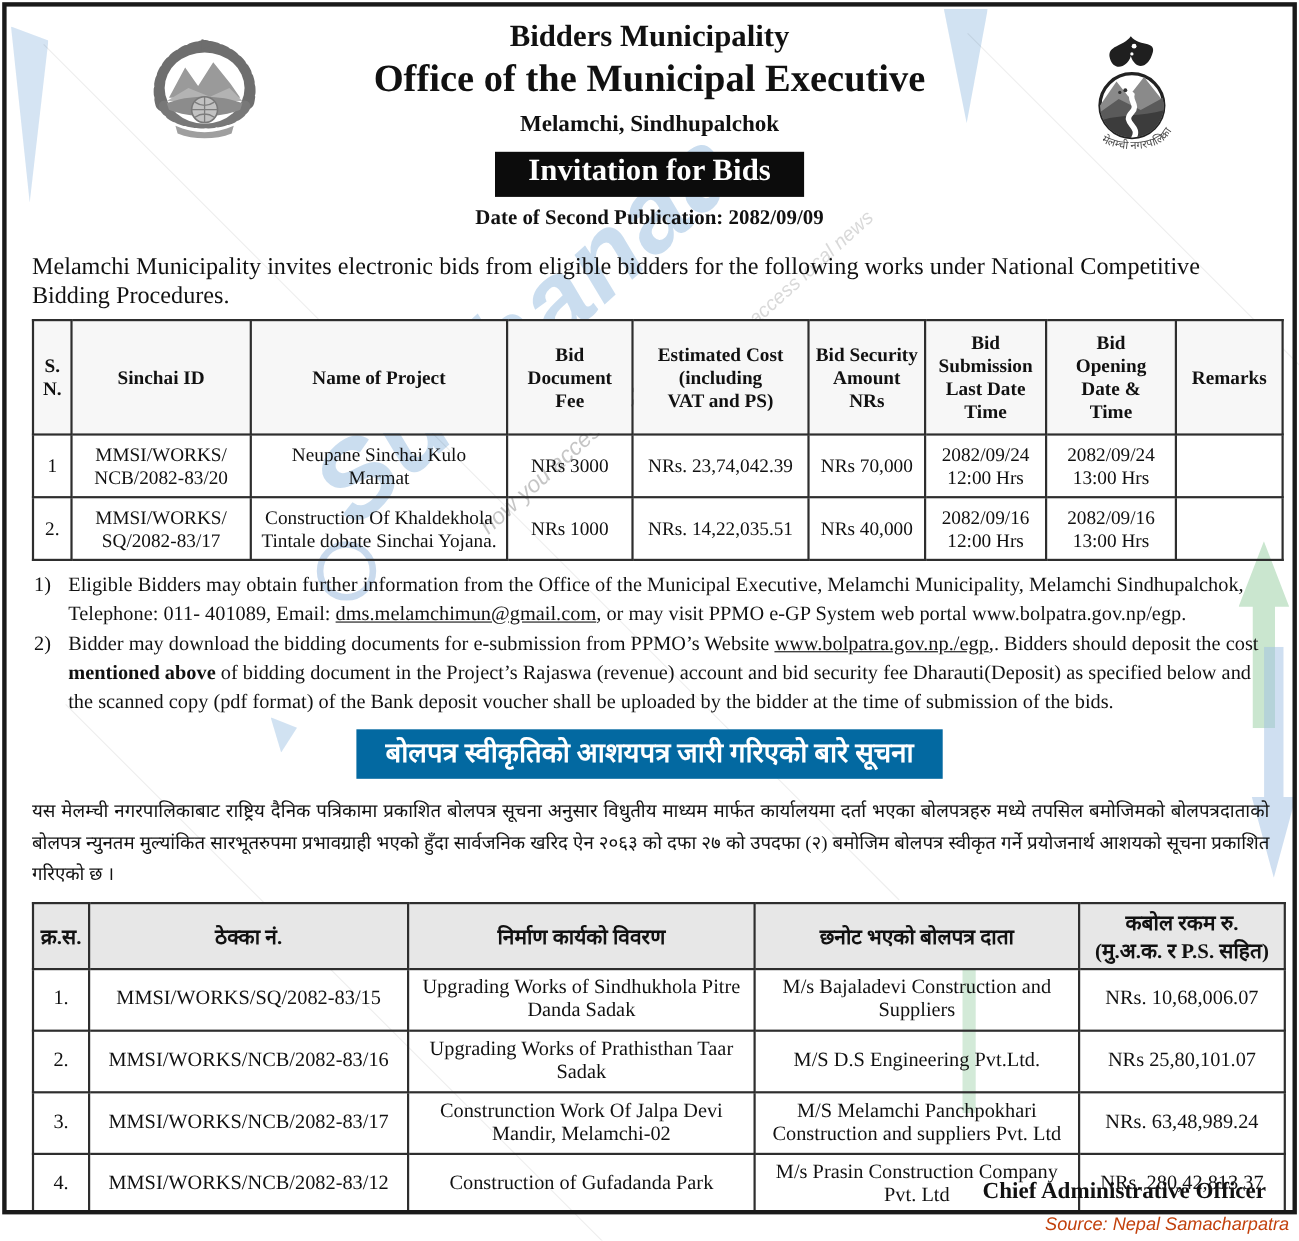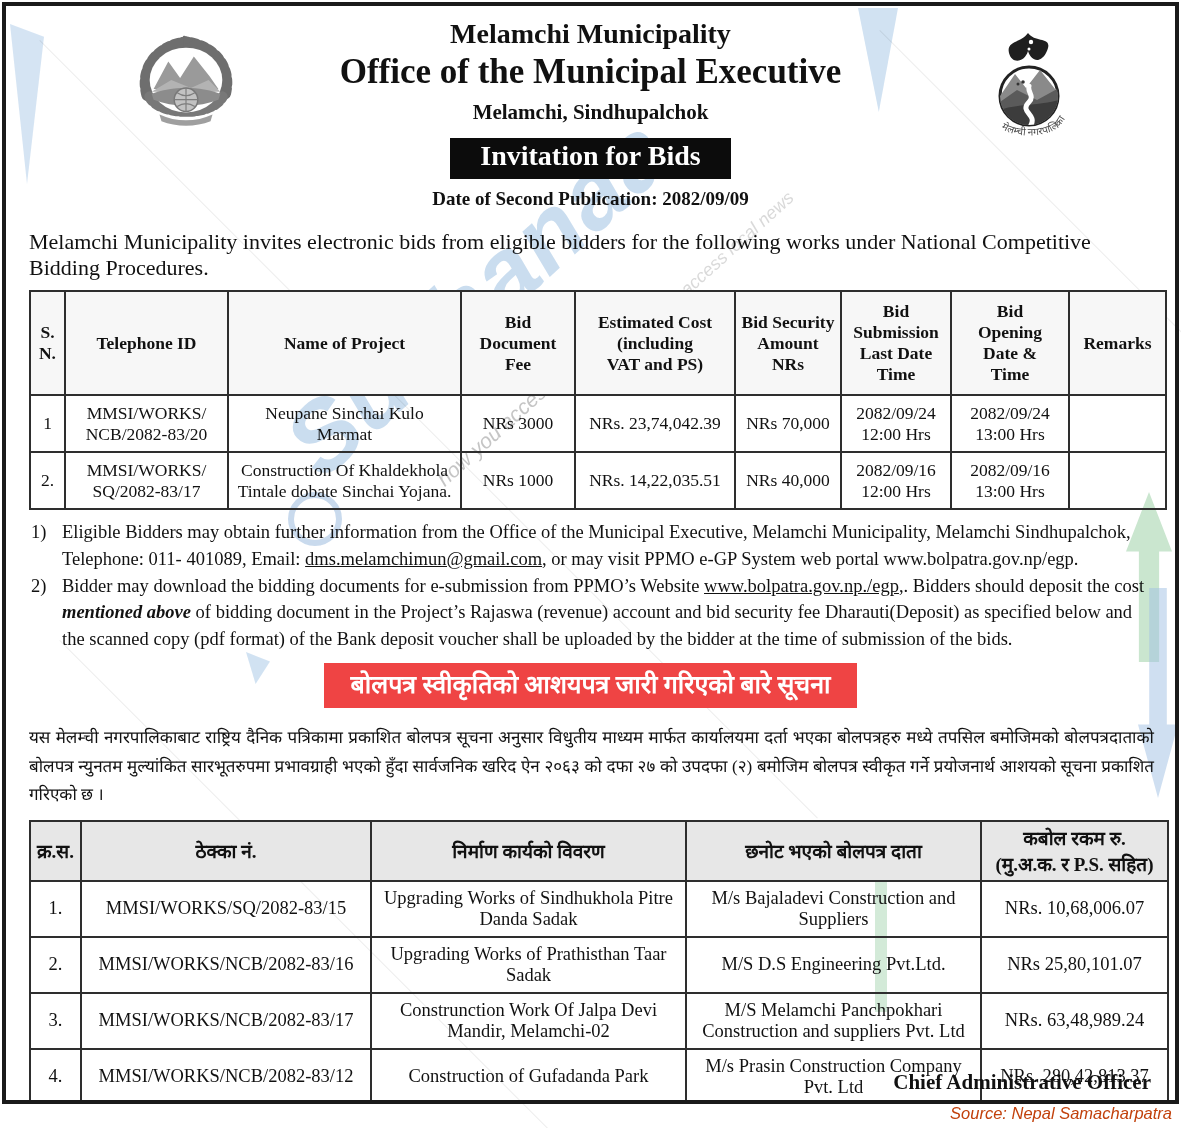--- a/index.html
+++ b/index.html
@@ -147,7 +147,7 @@
       </text>
     </svg>
 
-    <div class="t1">Melamchi Municipality</div>
+    <div class="t1">Bidders Municipality</div>
     <div class="t2">Office of the Municipal Executive</div>
     <div class="t3">Melamchi, Sindhupalchok</div>
     <div class="banner-wrap">

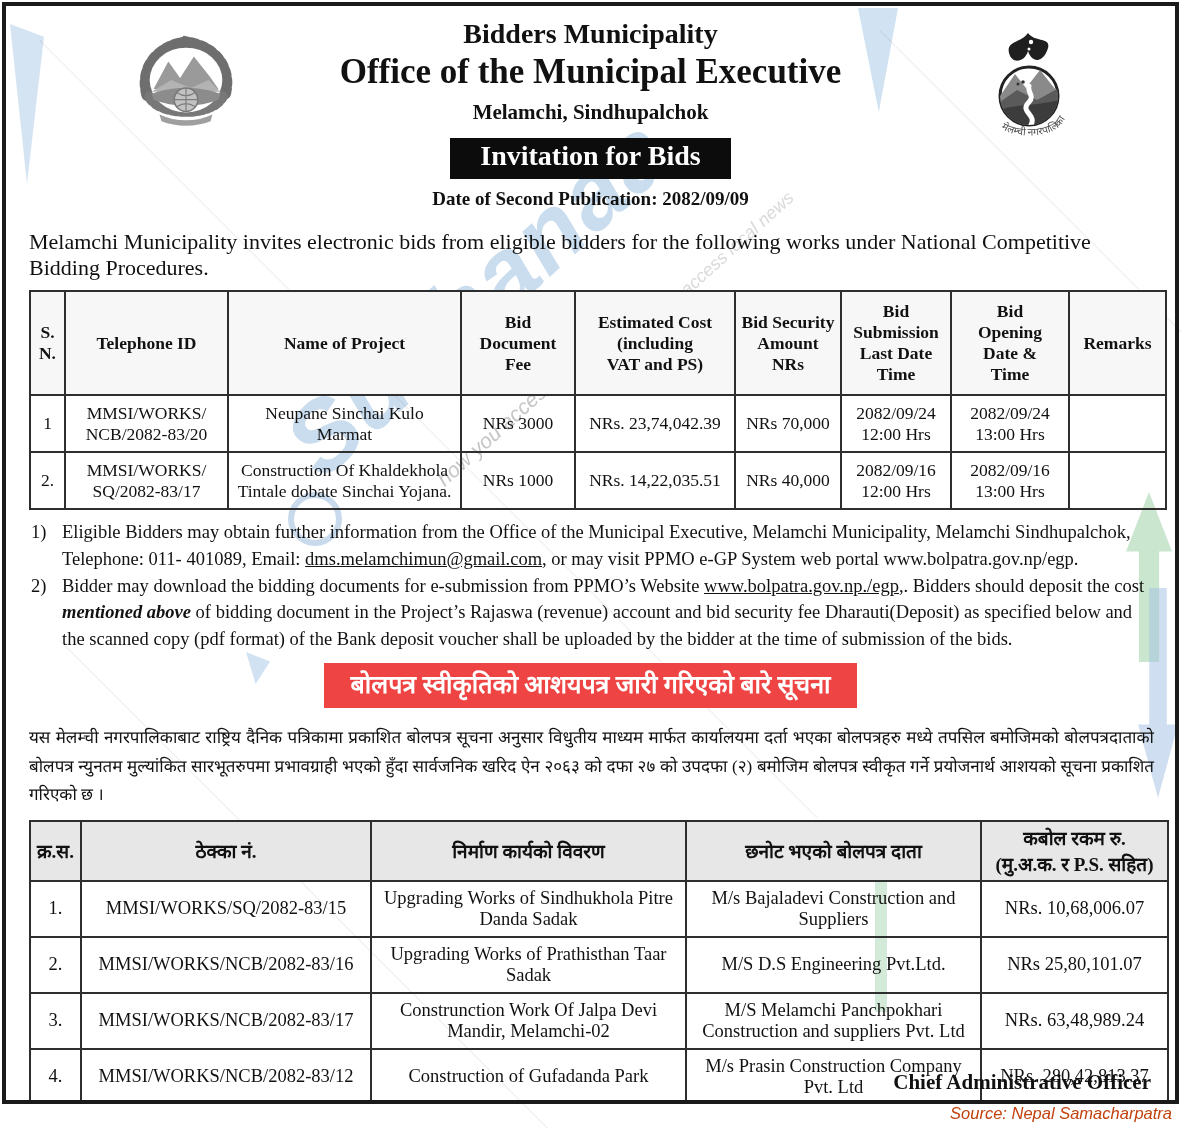--- a/index.html
+++ b/index.html
@@ -172,7 +172,7 @@
         <tr class="hr">
           <th class="pre">S.
 N.</th>
-          <th class="pre">Telephone ID</th>
+          <th class="pre">Sinchai ID</th>
           <th class="pre">Name of Project</th>
           <th class="pre">Bid
 Document

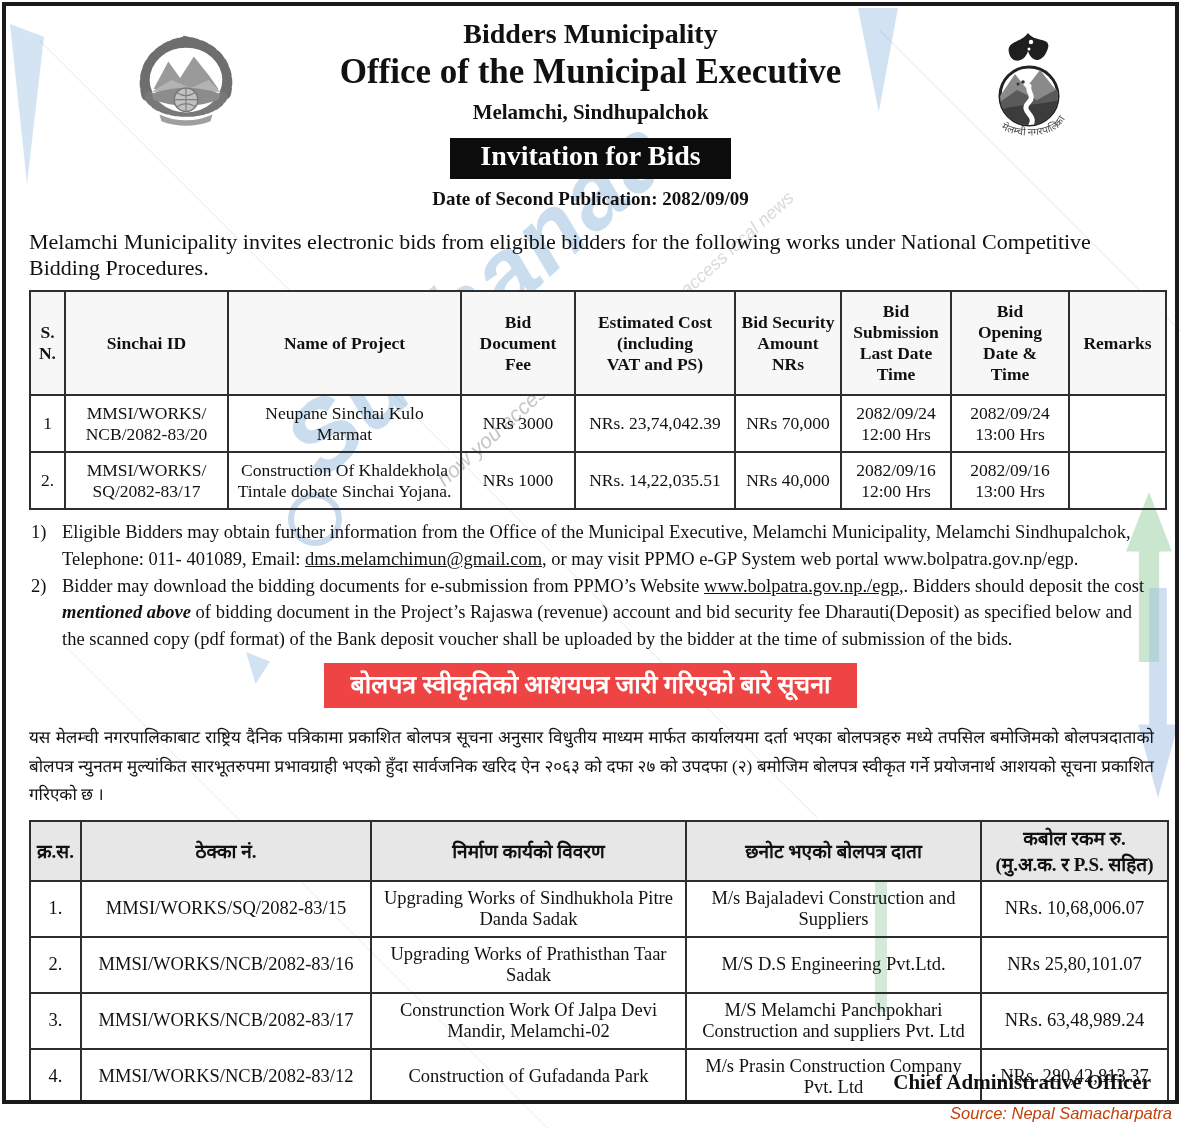--- a/index.html
+++ b/index.html
@@ -67,7 +67,7 @@
   .nnum { width:31px; flex:none; }
   .nbody { flex:1; }
   .u { text-decoration:underline; }
-  .bi { font-weight:bold; font-style:italic; }
+  .bi { font-weight:bold; }
 
   .np { font-family:"Liberation Serif","DejaVu Sans",serif; }
   .np-banner-wrap { text-align:center; margin-top:10px; }

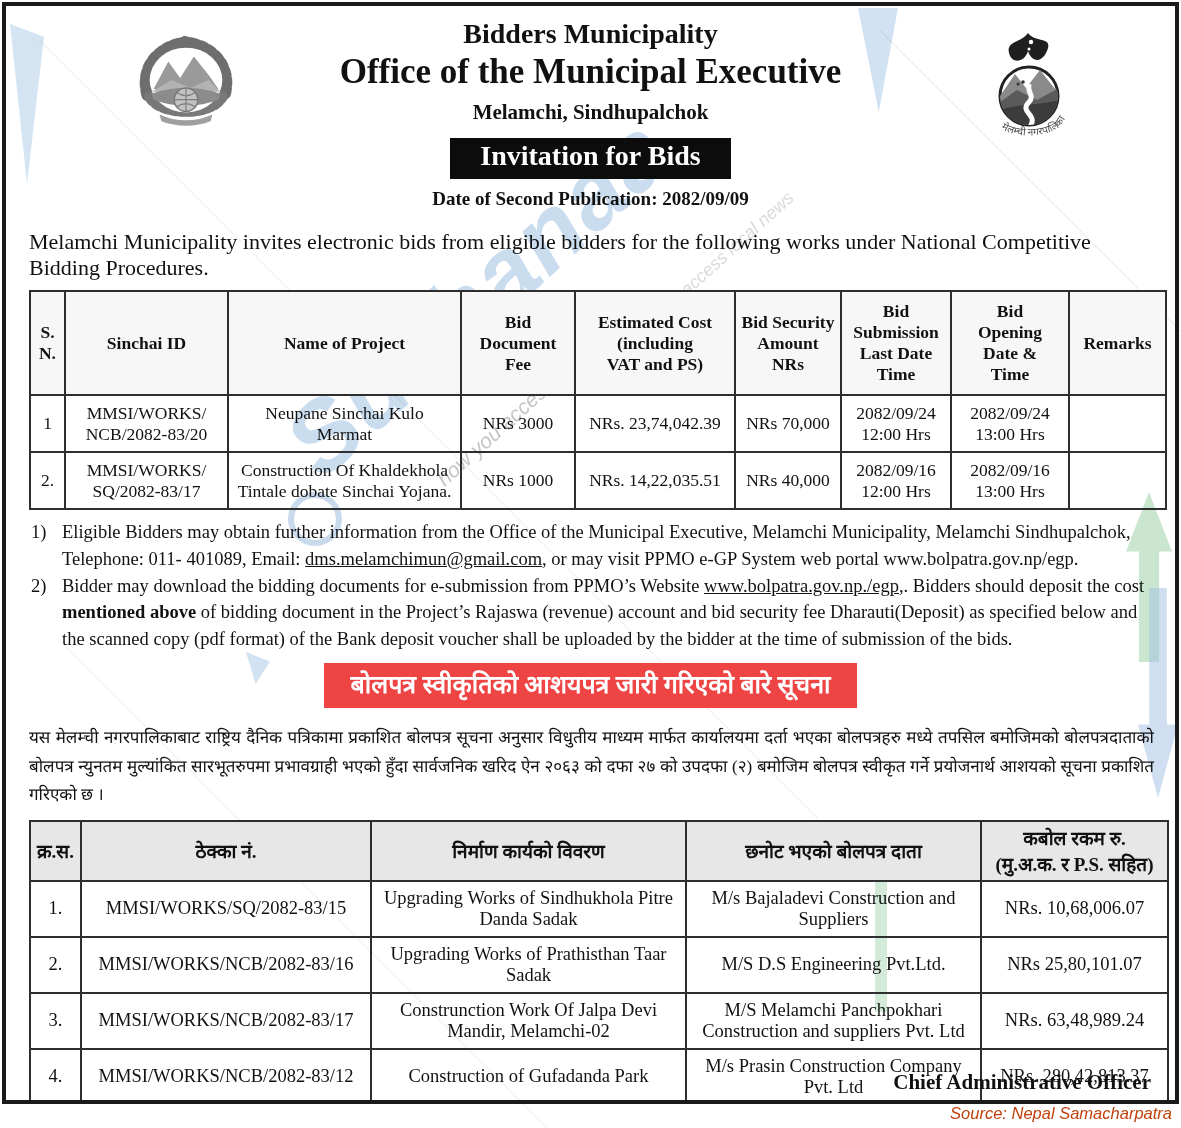--- a/index.html
+++ b/index.html
@@ -71,7 +71,7 @@
 
   .np { font-family:"Liberation Serif","DejaVu Sans",serif; }
   .np-banner-wrap { text-align:center; margin-top:10px; }
-  .np-banner { display:inline-block; background:#ef4444; color:#fff; font-weight:bold;
+  .np-banner { display:inline-block; background:#0369a1; color:#fff; font-weight:bold;
                font-size:25px; padding:3px 26px 8px; }
   .np-date { text-align:center; font-weight:bold; font-size:19px; margin-top:6px; }
   .np-body { margin:16px 21px 0 23px; font-size:17px; line-height:1.68; text-align:justify; }

